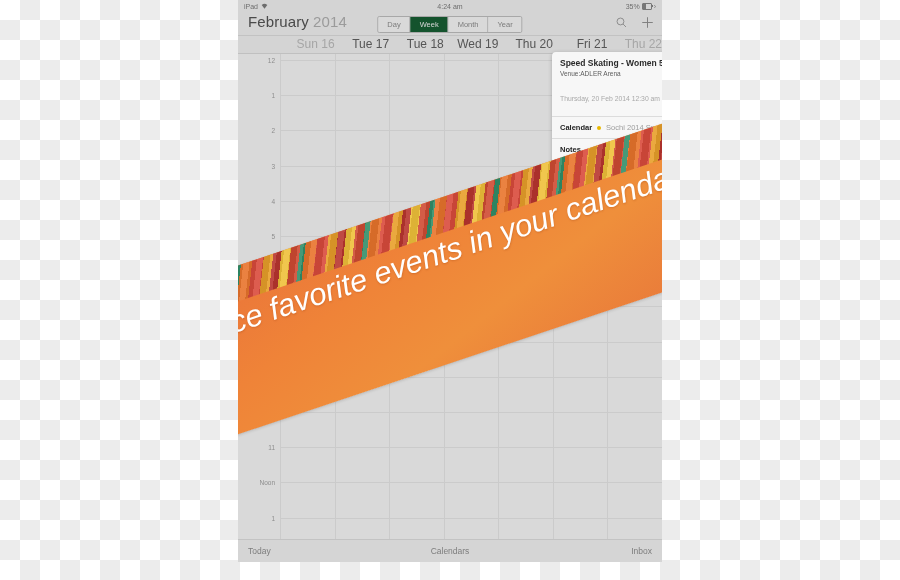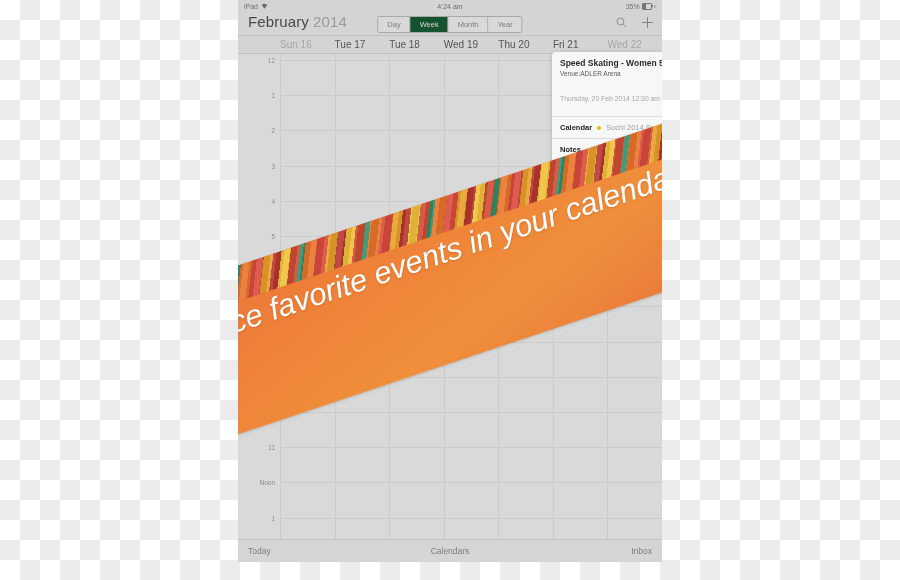--- a/index.html
+++ b/index.html
@@ -132,8 +132,8 @@
   .dayrow .gutter { width: 42px; flex: 0 0 42px; }
   .daycell {
     flex: 1 1 0;
-    text-align: left;
-    font-size: 10px;
+    text-align: right;
+    font-size: 12px;
     color: #555;
     line-height: 17px;
   }

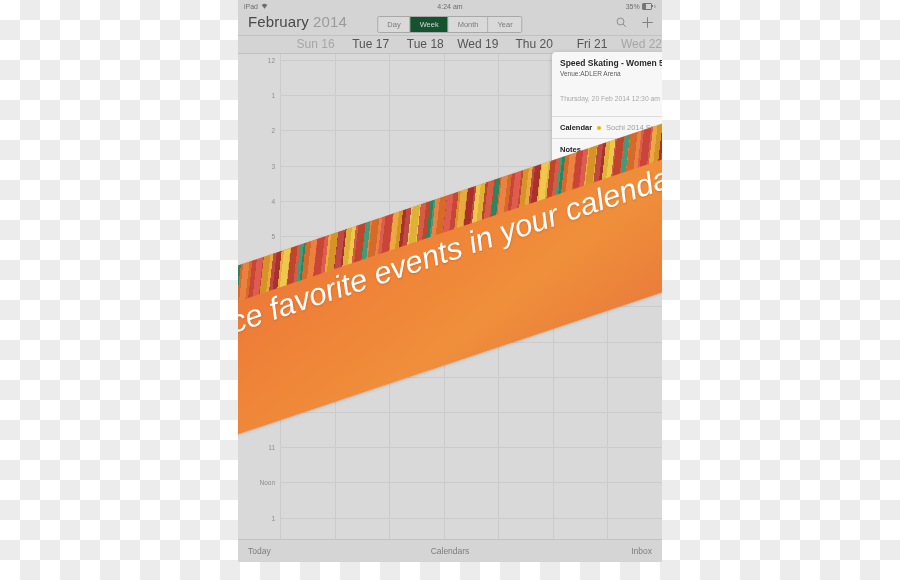--- a/index.html
+++ b/index.html
@@ -340,7 +340,7 @@
       <div class="daycell">Wed 19</div>
       <div class="daycell">Thu 20</div>
       <div class="daycell">Fri 21</div>
-      <div class="daycell dim">Wed 22</div>
+      <div class="daycell dim">Thu 22</div>
     </div>
 
     <div class="gridarea">

